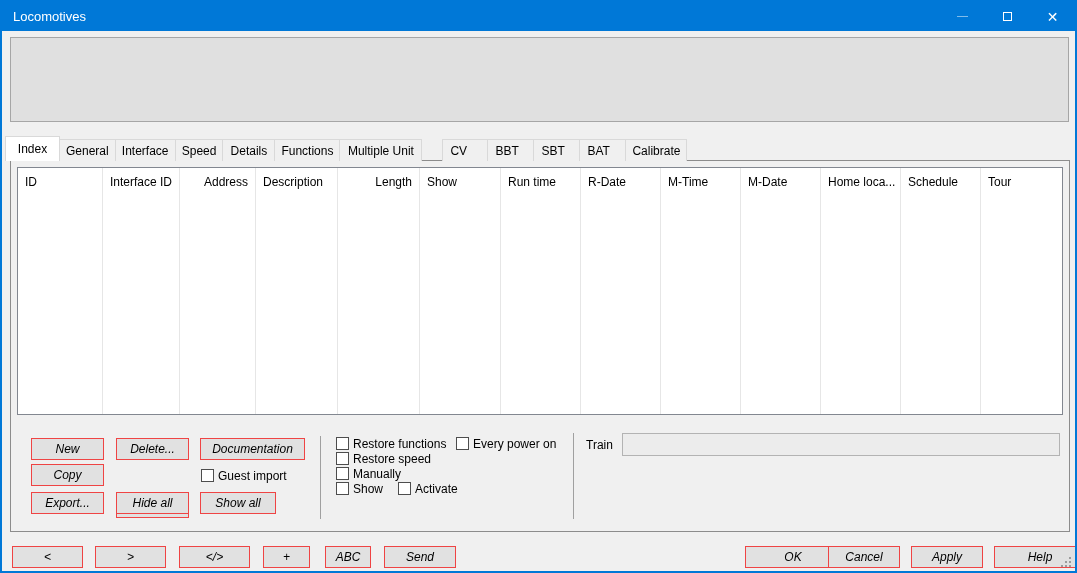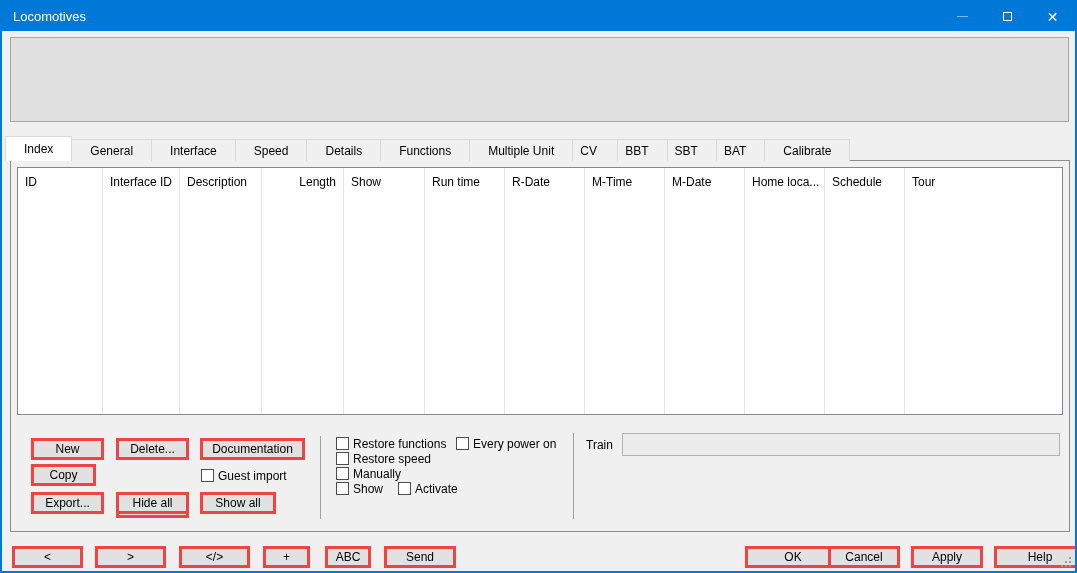--- a/index.html
+++ b/index.html
@@ -24,7 +24,7 @@
   .tab-strip { position:absolute; left:3px; top:134px; height:25px; display:flex; align-items:flex-end; z-index:3; }
   .tab {
     height:22px; background:#f0f0f0; border:1px solid #d9d9d9; border-bottom:none;
-    display:flex; align-items:center; justify-content:center; padding:0 18px;
+    display:flex; align-items:center; justify-content:center; padding:0 6px;
     margin-right:-1px; white-space:nowrap; cursor:default;
   }
   .tab.lalign { justify-content:flex-start; padding-left:7px; }

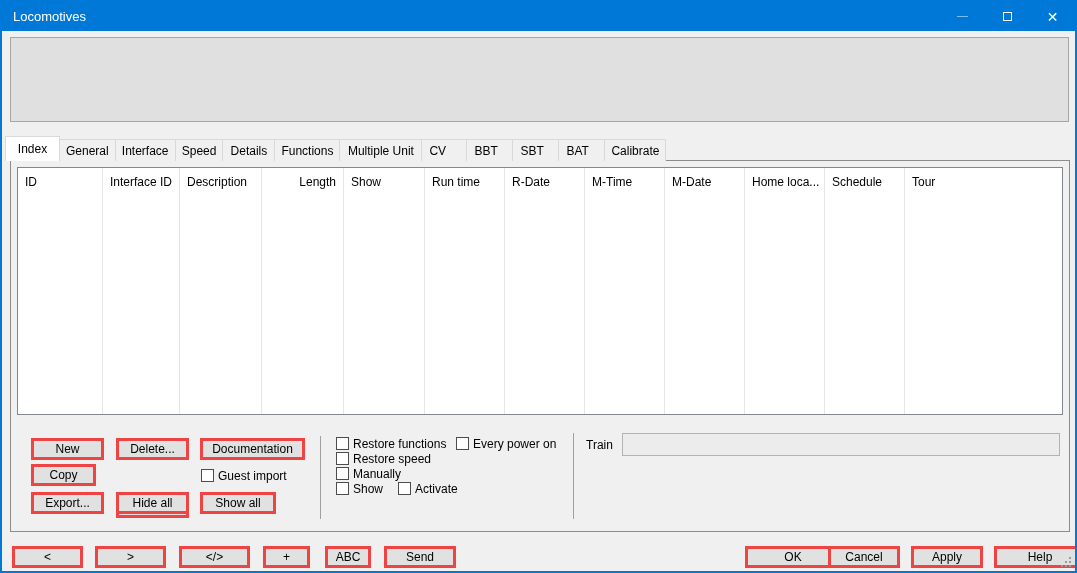--- a/index.html
+++ b/index.html
@@ -95,7 +95,7 @@
     <div class="tab" style="min-width:83px;">
         <span>Multiple Unit</span>
       </div>
-    <div class="tab lalign" style="min-width:46px;">
+    <div class="tab lalign" style="min-width:46px;margin-left:21px;">
         <span>CV</span>
       </div>
     <div class="tab lalign" style="min-width:47px;">

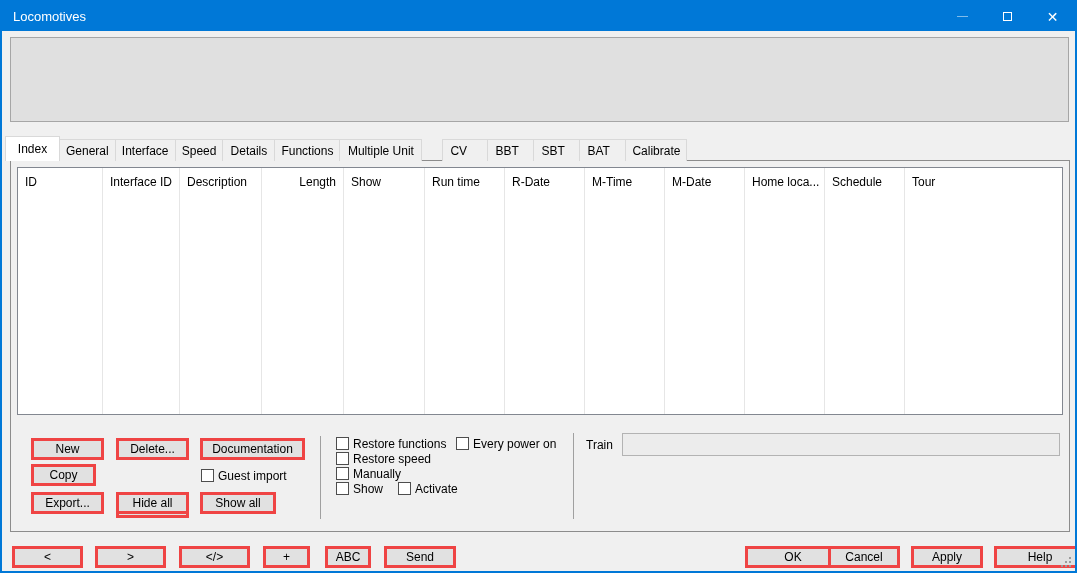--- a/index.html
+++ b/index.html
@@ -121,6 +121,9 @@
       <div class="col" style="width:77px;">
           <div class="hdr">Interface ID</div>
         </div>
+      <div class="col right" style="width:76px;">
+          <div class="hdr">Address</div>
+        </div>
       <div class="col" style="width:82px;">
           <div class="hdr">Description</div>
         </div>

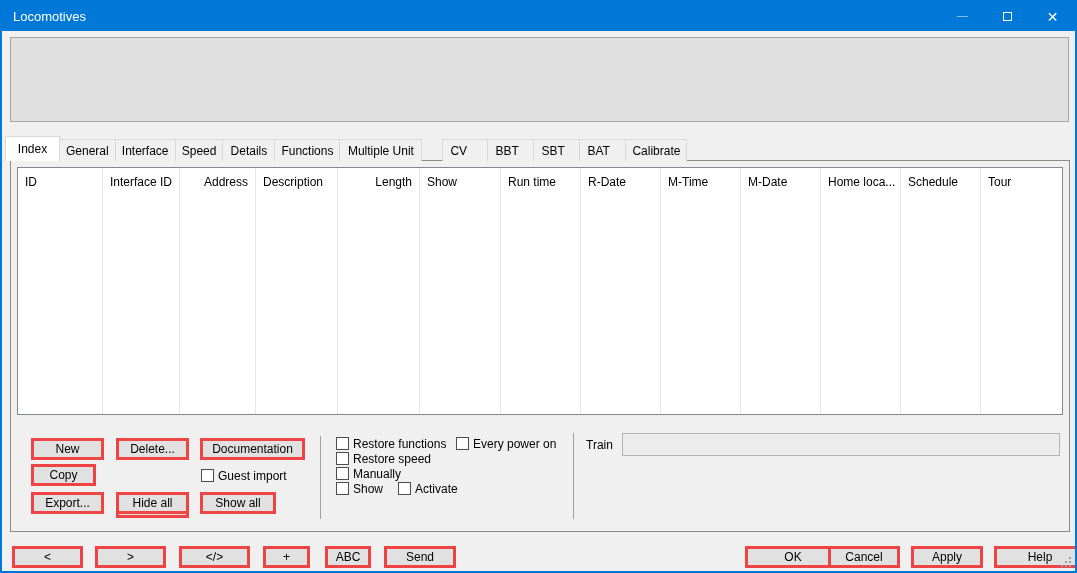--- a/index.html
+++ b/index.html
@@ -39,8 +39,8 @@
   .col.right .hdr { text-align:right; }
   
   .btn {
-    position:absolute; height:22px; background:#e1e1e1; border:3px solid #ef4444;
-    display:flex; align-items:center; justify-content:center; white-space:nowrap; cursor:default;
+    position:absolute; height:22px; background:#e1e1e1; border:1px solid #ef4444;
+    display:flex; align-items:center; justify-content:center; white-space:nowrap; cursor:default;font-style:italic;
   }
   .vsep { position:absolute; width:1px; background:#a0a0a0; }
   .cb-row { position:absolute; display:flex; align-items:center; height:15px; }

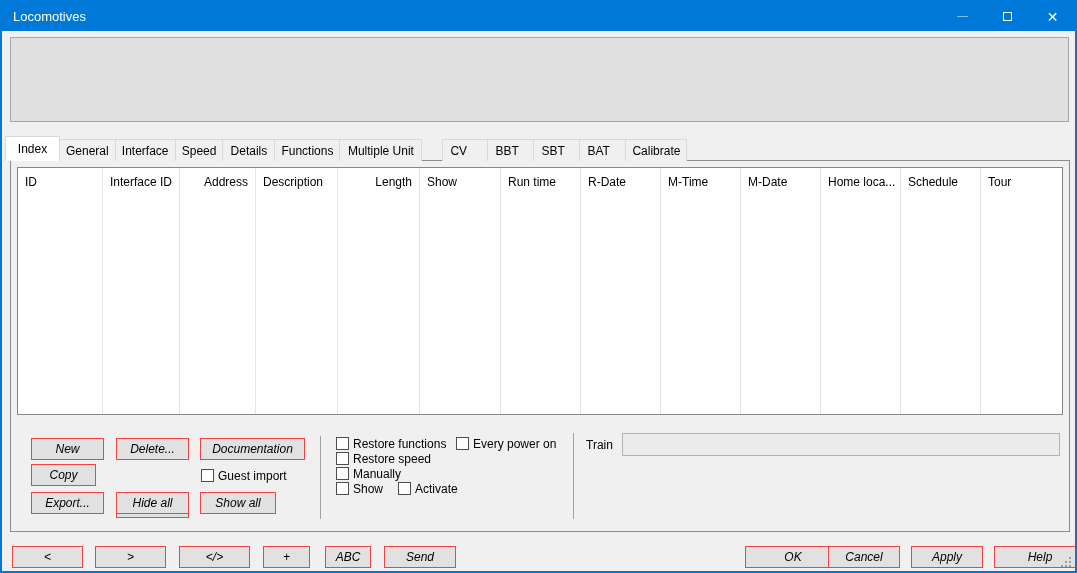--- a/index.html
+++ b/index.html
@@ -159,7 +159,7 @@
     <div class="btn" style="left:20px; top:277px; width:73px;">New</div>
     <div class="btn" style="left:105px; top:277px; width:73px;">Delete...</div>
     <div class="btn" style="left:189px; top:277px; width:105px;">Documentation</div>
-    <div class="btn" style="left:20px; top:303px; width:65px;">Copy</div>
+    <div class="btn" style="left:20px; top:303px; width:73px;">Copy</div>
     <div class="btn" style="left:105px; top:303px; width:73px;margin-top:32px;">Import...</div>
     <div class="cb-row" style="left:190px; top:307px;">
       <span class="cb"></span>

